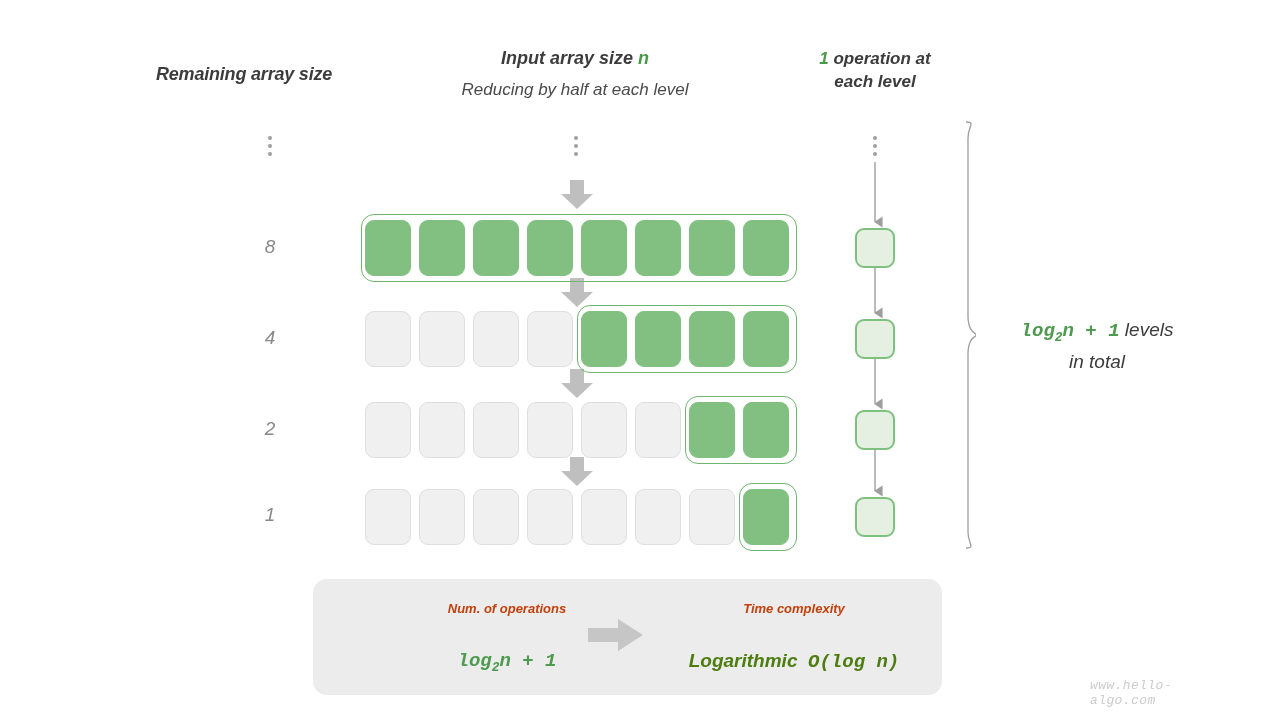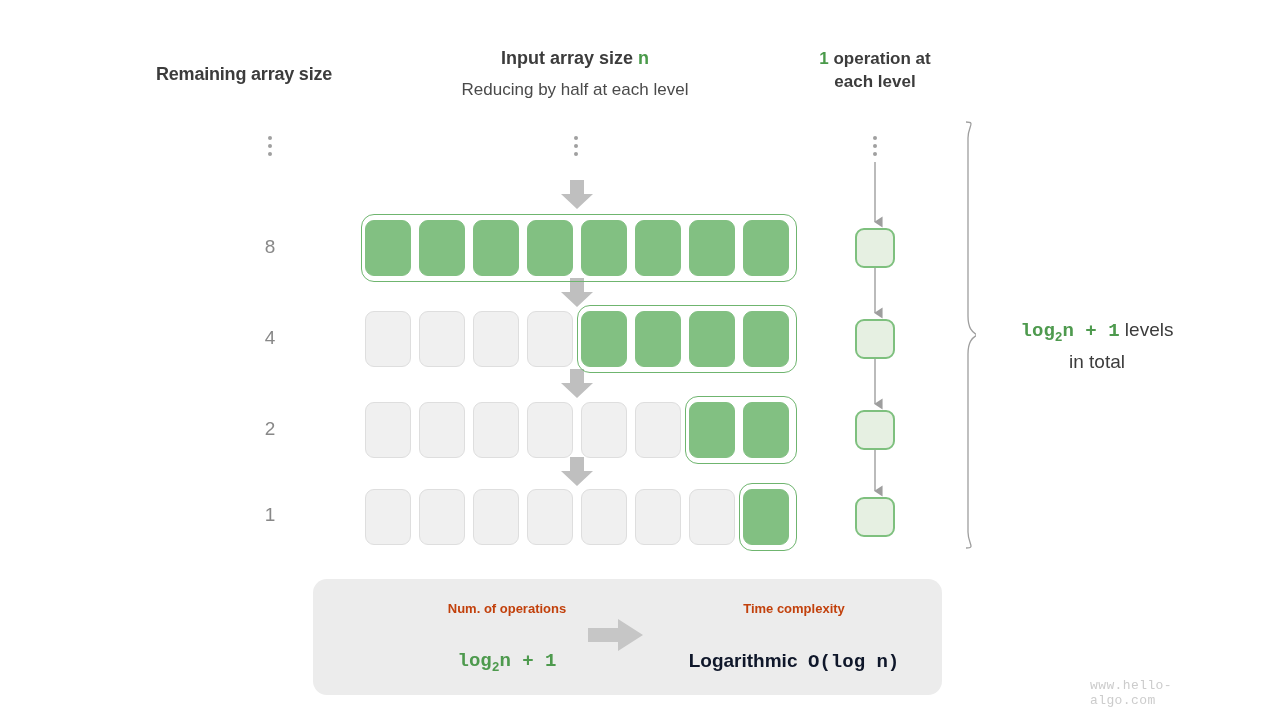--- a/index.html
+++ b/index.html
@@ -8,7 +8,7 @@
     font-family:"Liberation Sans",sans-serif;
     overflow:hidden;position:relative;
   }
-  #stage{position:absolute;left:0;top:0;width:1147px;height:720px;}
+  #stage{position:absolute;left:0;top:0;width:1147px;height:720px;font-style:italic;}
 
   
   .hdr{position:absolute;color:#3c3c3c;}

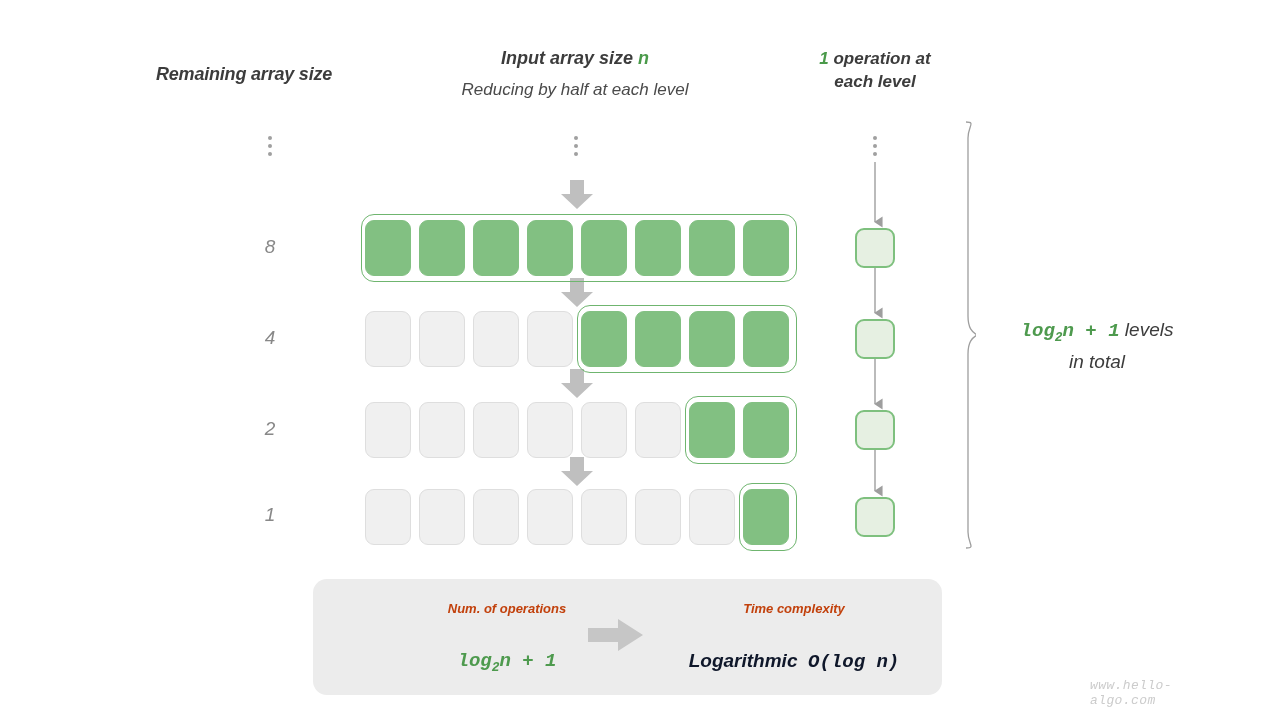--- a/index.html
+++ b/index.html
@@ -91,7 +91,7 @@
   .sum-title{font-size:13px;font-weight:bold;color:#c2410c;}
   .sum-val{margin-top:34px;font-size:19px;font-weight:bold;}
   .sum-val.green{color:#4e9a4e;}
-  .sum-val.teal{color:#0f172a;}
+  .sum-val.teal{color:#4d7c0f;}
   .mono{font-family:"Liberation Mono","DejaVu Sans Mono",monospace;}
   #sum-arrow{position:absolute;left:588px;top:618px;width:56px;height:34px;}
 

